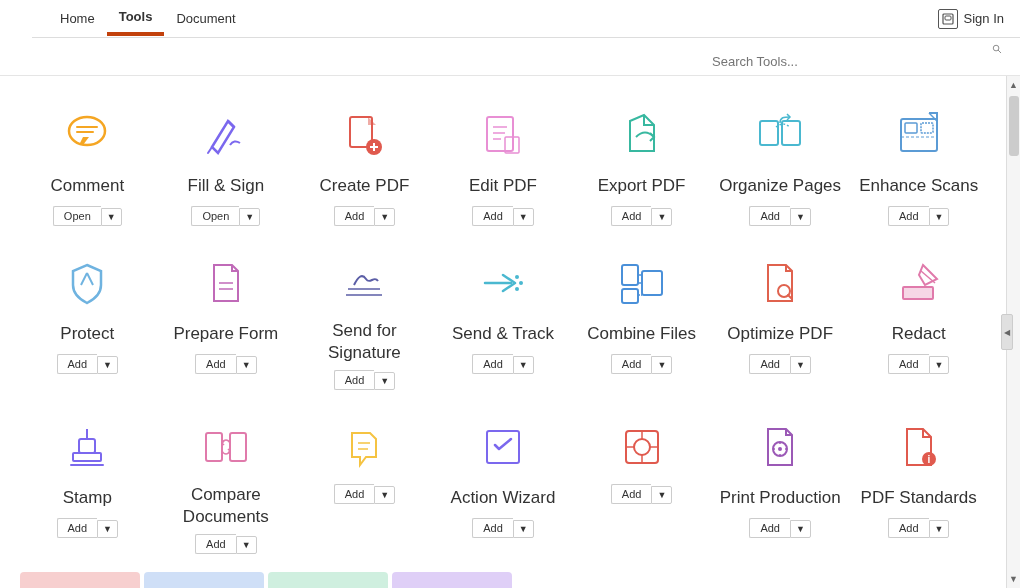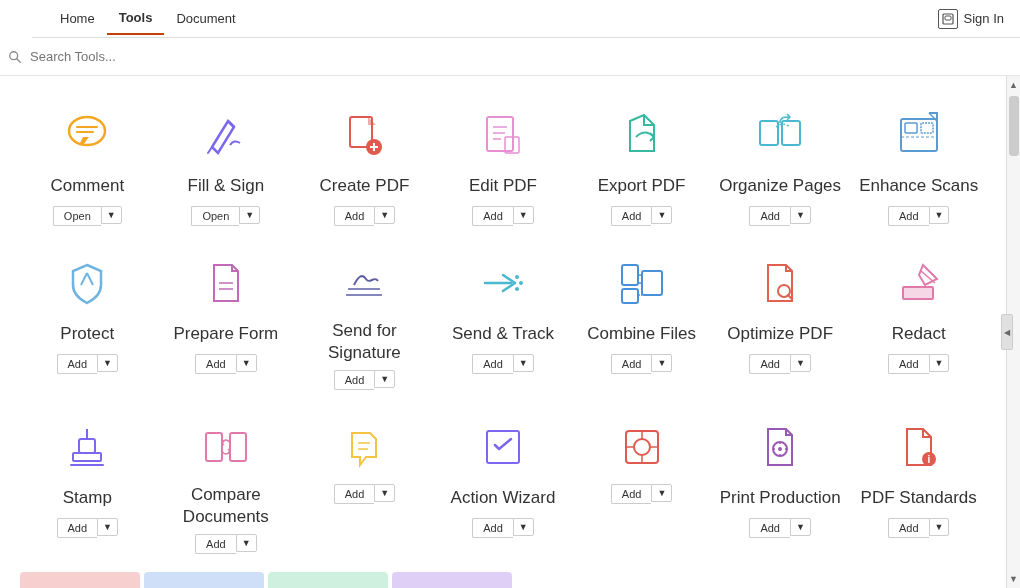--- a/index.html
+++ b/index.html
@@ -24,7 +24,7 @@
     }
     .nav-item.active {
       color: #333;
-      border-bottom: 2px solid #c2410c;
+      border-bottom: 4px solid #c2410c;
       font-weight: bold;
     }
     .sign-in {

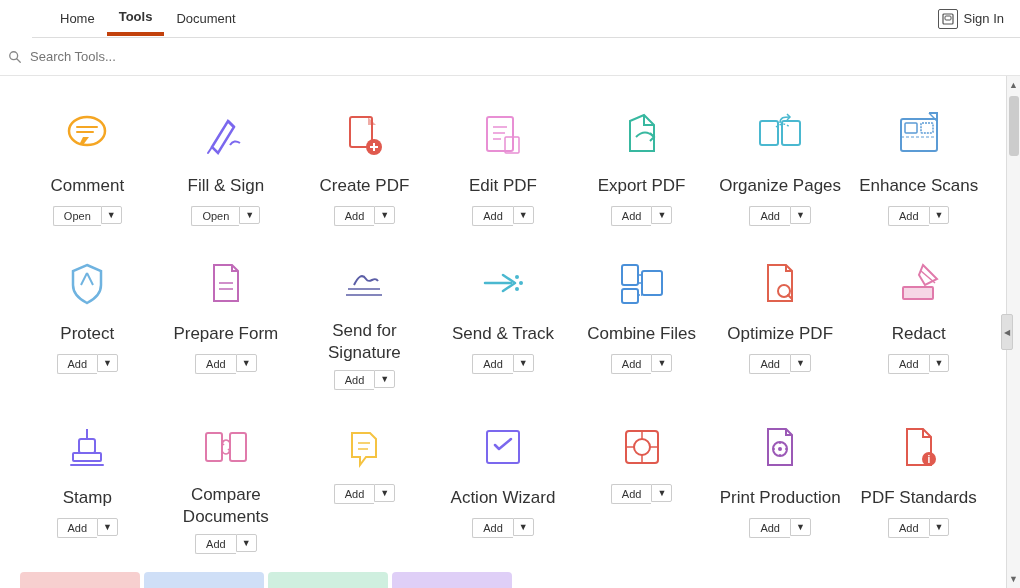--- a/index.html
+++ b/index.html
@@ -51,11 +51,12 @@
     
     .search-bar {
       display: flex;
-      align-items: center;
+      align-items: flex-end;
       padding: 6px 8px;
       border-bottom: 1px solid #e5e5e5;
       background: #fff;
       height: 38px;
+      flex-direction: column;
     }
     .search-icon-svg {
       width: 14px;

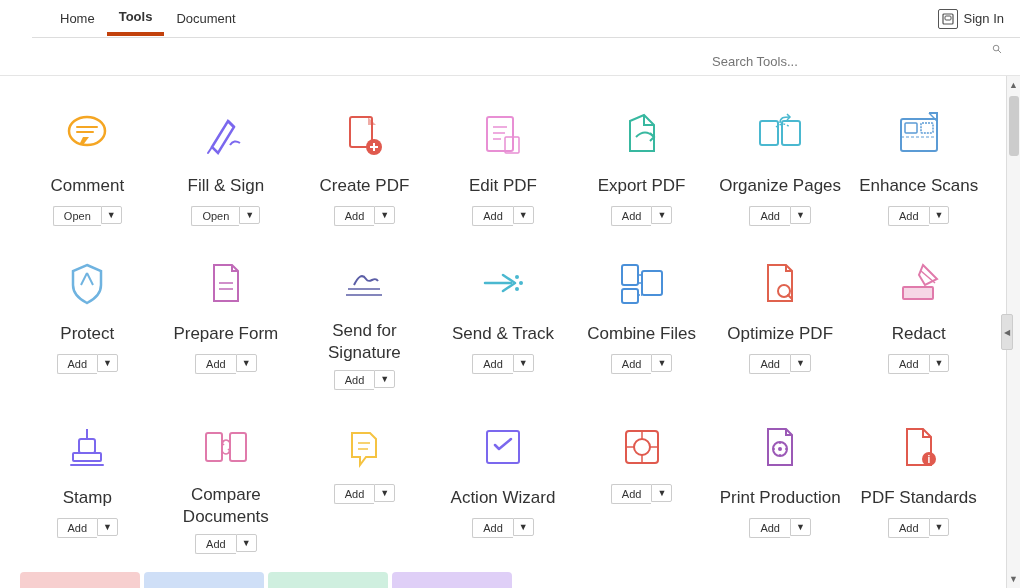--- a/index.html
+++ b/index.html
@@ -118,7 +118,7 @@
     }
     .tool-btn-group {
       display: flex;
-      align-items: flex-start;
+      align-items: flex-end;
     }
     .tool-btn {
       background: #fff;

